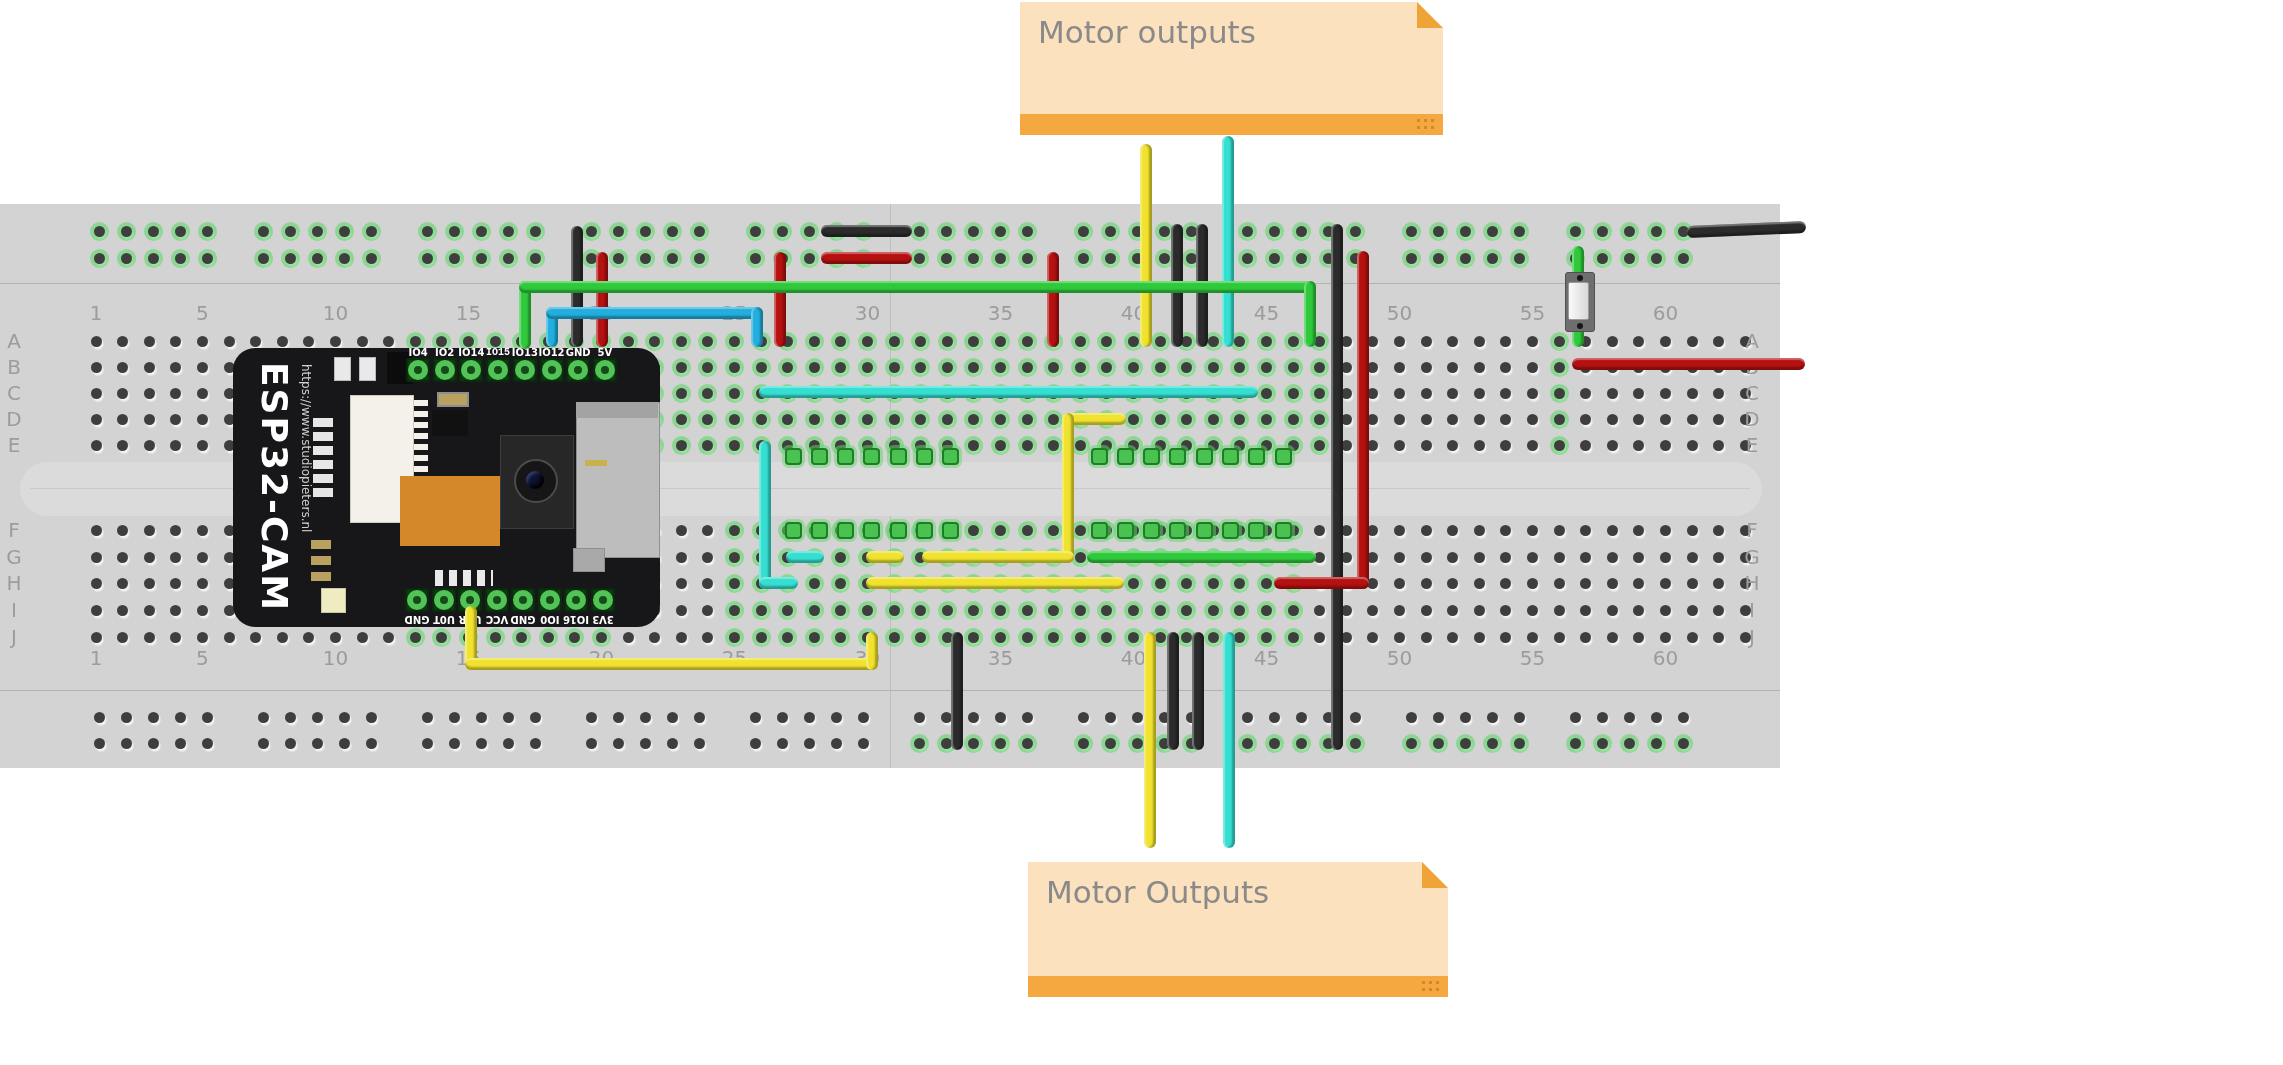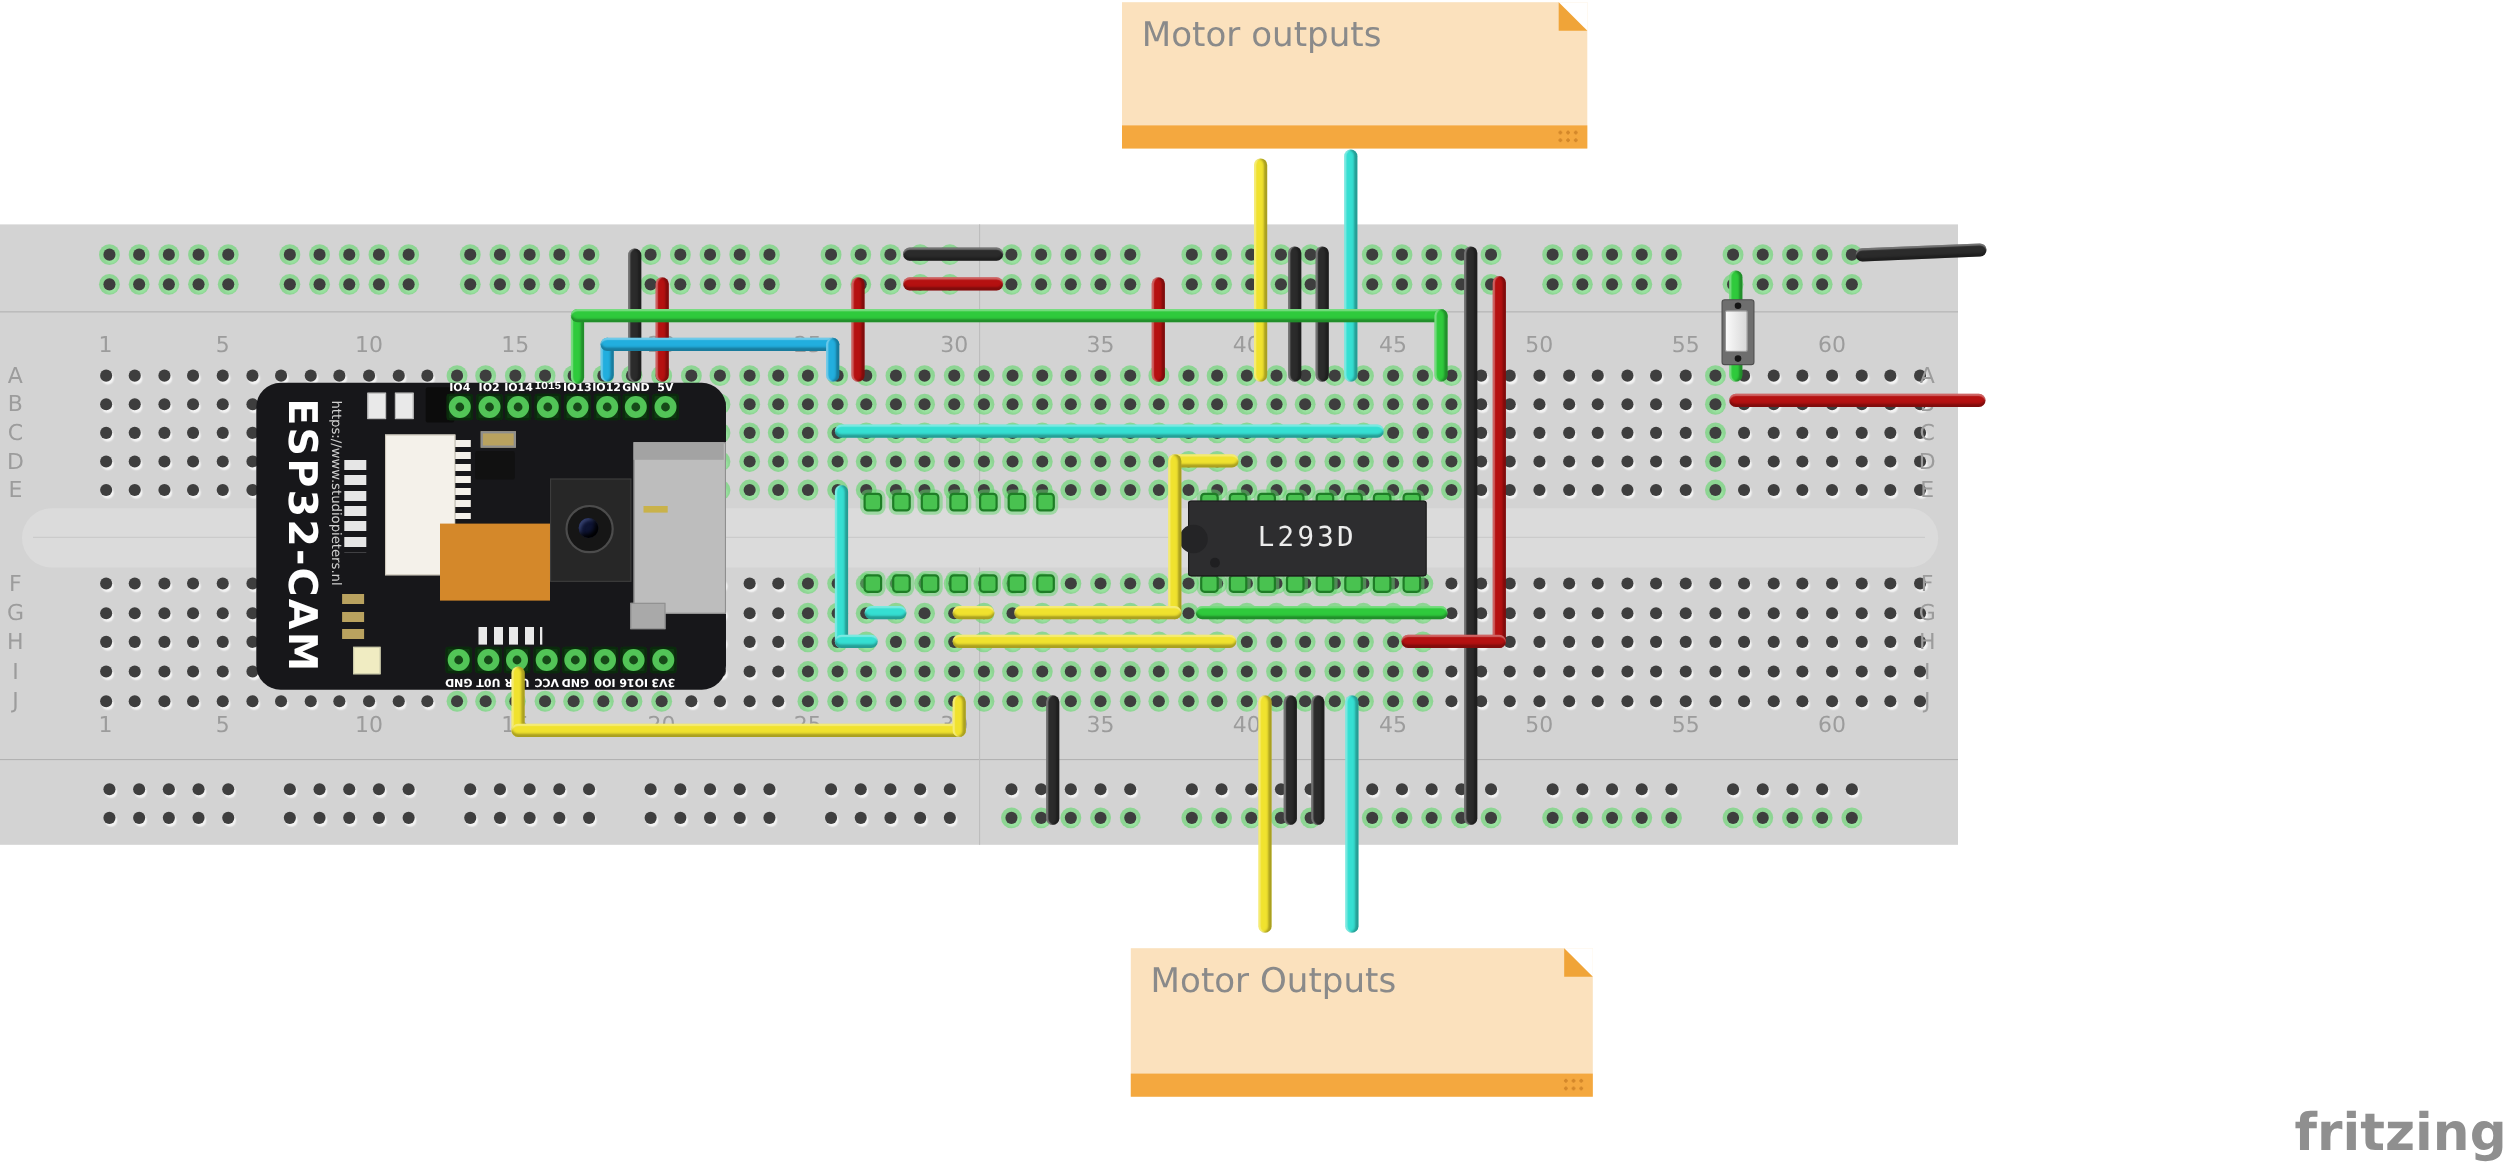--- a/index.html
+++ b/index.html
@@ -1066,11 +1066,6 @@
     <div class="dip-pin" style="left: 1248.3px; top: 522px;"></div>
     <div class="dip-pin" style="left: 1274.6px; top: 448px;"></div>
     <div class="dip-pin" style="left: 1274.6px; top: 522px;"></div>
-    <div class="chip" style="left: 1080px; top: 455px; width: 217px; height: 69px;">
-      <div class="notch"></div>
-      <div class="pin1"></div>
-      <div class="lbl">L293D</div>
-    </div>
     <div class="wire" style="background: rgb(43, 43, 43); left: 571px; top: 226px; width: 12px; height: 121px; box-shadow: rgba(255, 255, 255, 0.35) 2px 0px 1px inset, rgba(0, 0, 0, 0.3) -3px 0px 2px inset;"></div>
     <div class="wire" style="background: rgb(181, 17, 17); left: 596px; top: 252px; width: 12px; height: 95px; box-shadow: rgba(255, 255, 255, 0.35) 2px 0px 1px inset, rgba(0, 0, 0, 0.3) -3px 0px 2px inset;"></div>
     <div class="wire" style="background: rgb(43, 43, 43); left: 821px; top: 225px; width: 91px; height: 12px; box-shadow: rgba(255, 255, 255, 0.35) 0px 2px 1px inset, rgba(0, 0, 0, 0.3) 0px -3px 2px inset;"></div>

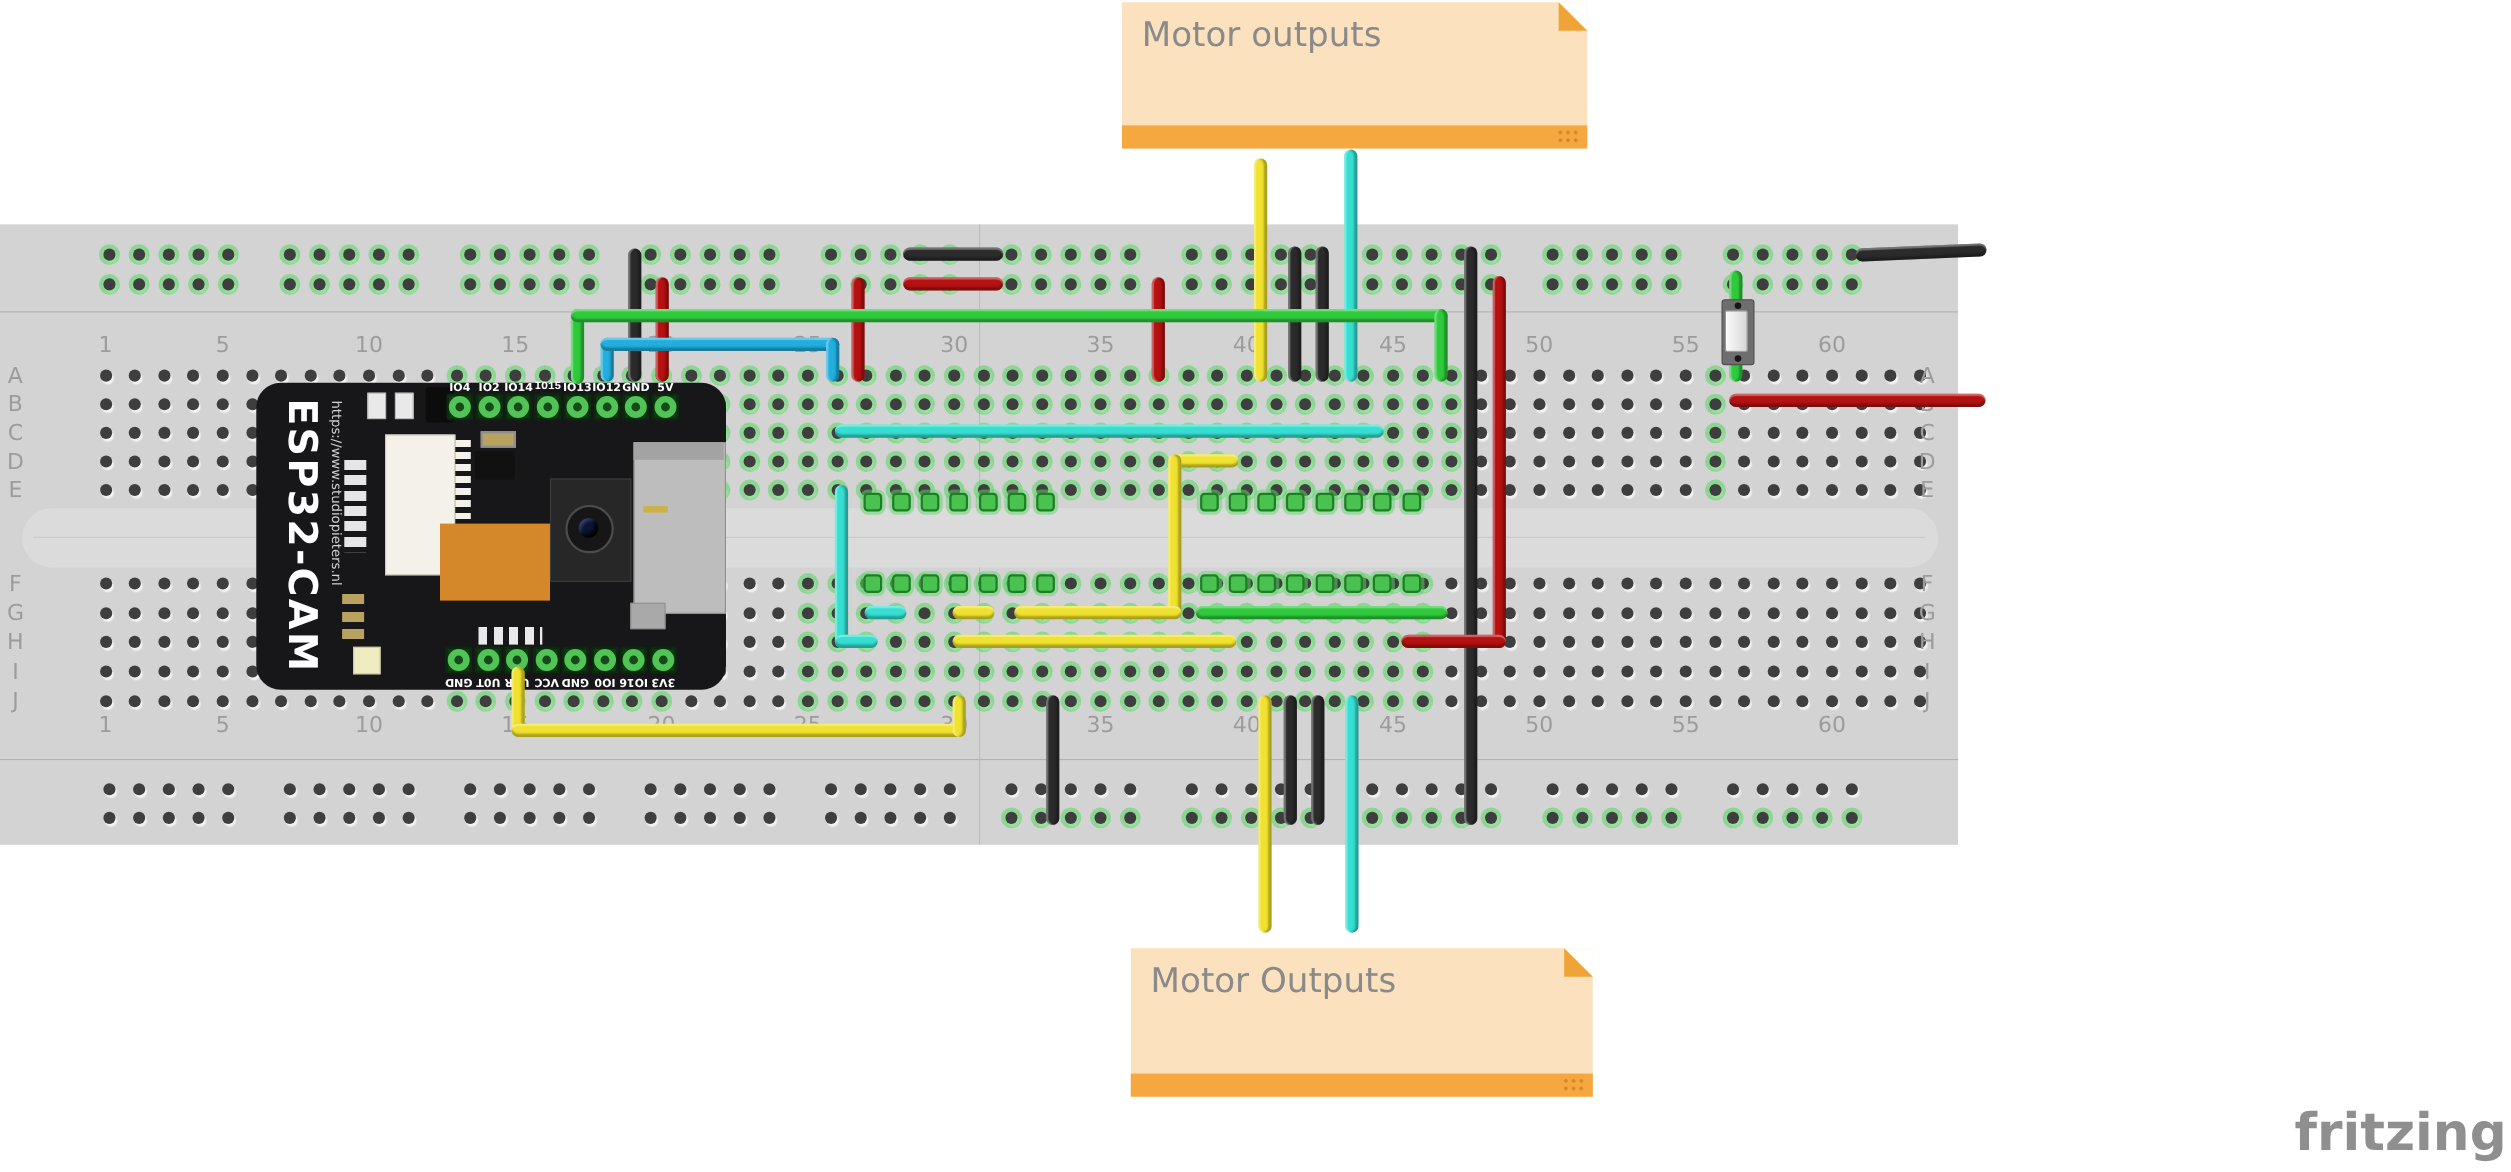--- a/index.html
+++ b/index.html
@@ -1125,7 +1125,6 @@
     <div class="bar"></div>
     <div class="grip"></div>
   </div>
-    <div id="logo">fritzing</div>
   </div>
 
 </body></html>

